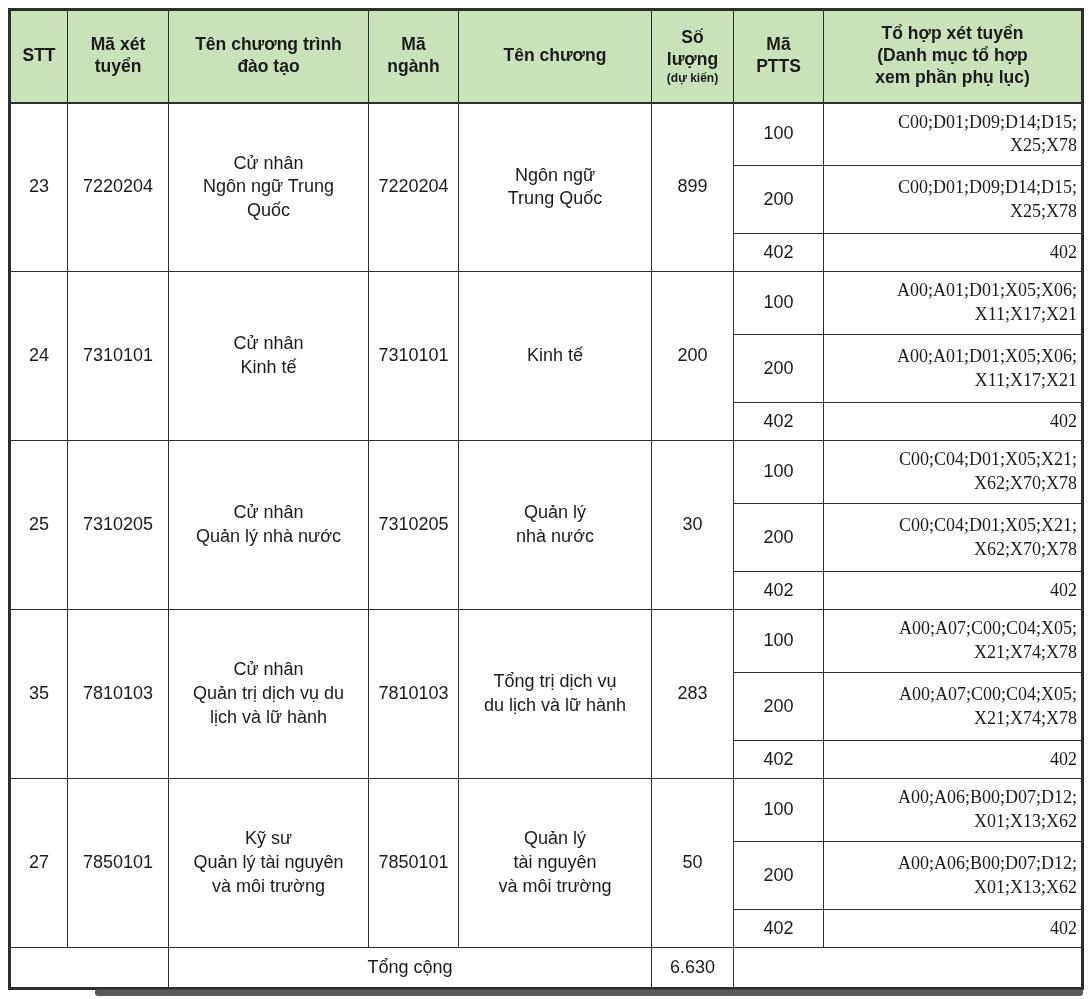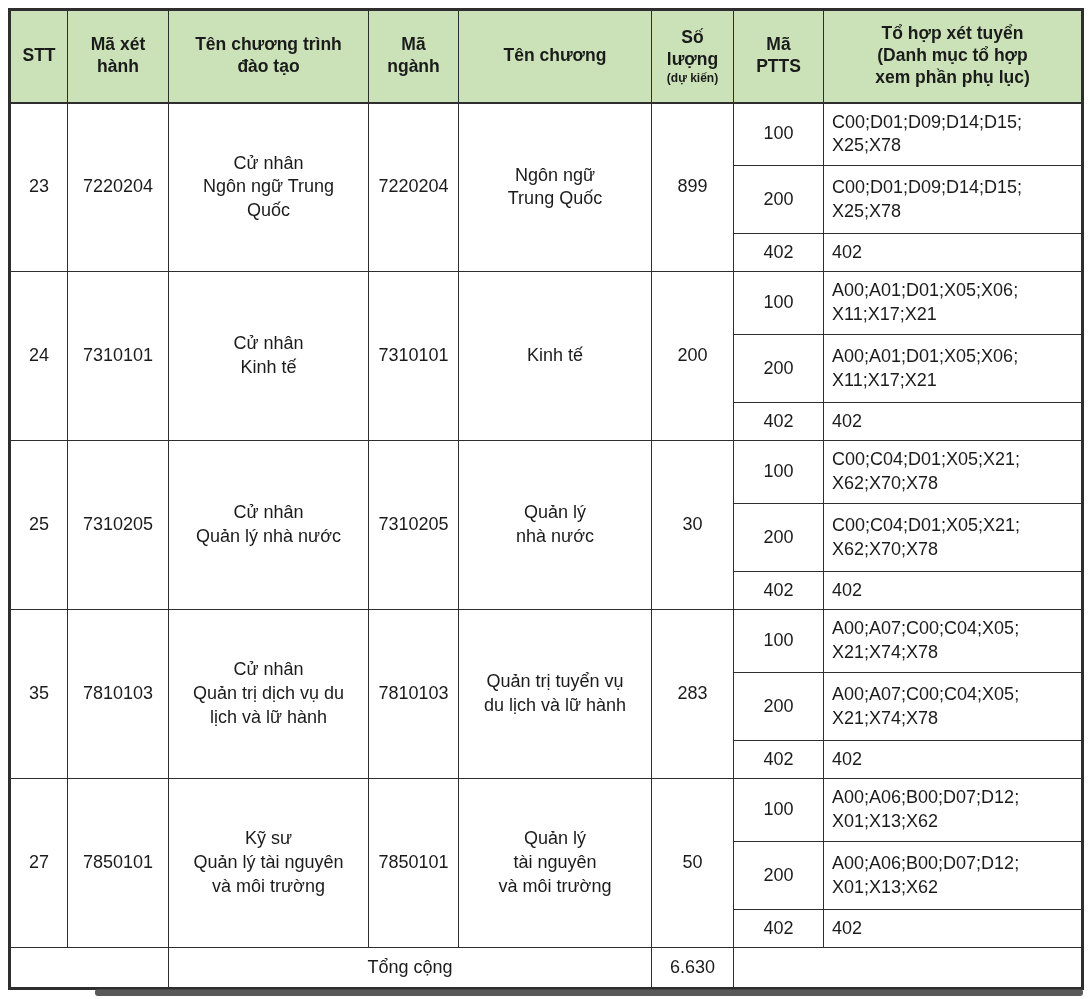--- a/index.html
+++ b/index.html
@@ -94,7 +94,7 @@
       <tr>
         <th>STT</th>
         <th>Mã xét
-hành</th>
+tuyển</th>
         <th>Tên chương trình
 đào tạo</th>
         <th>Mã

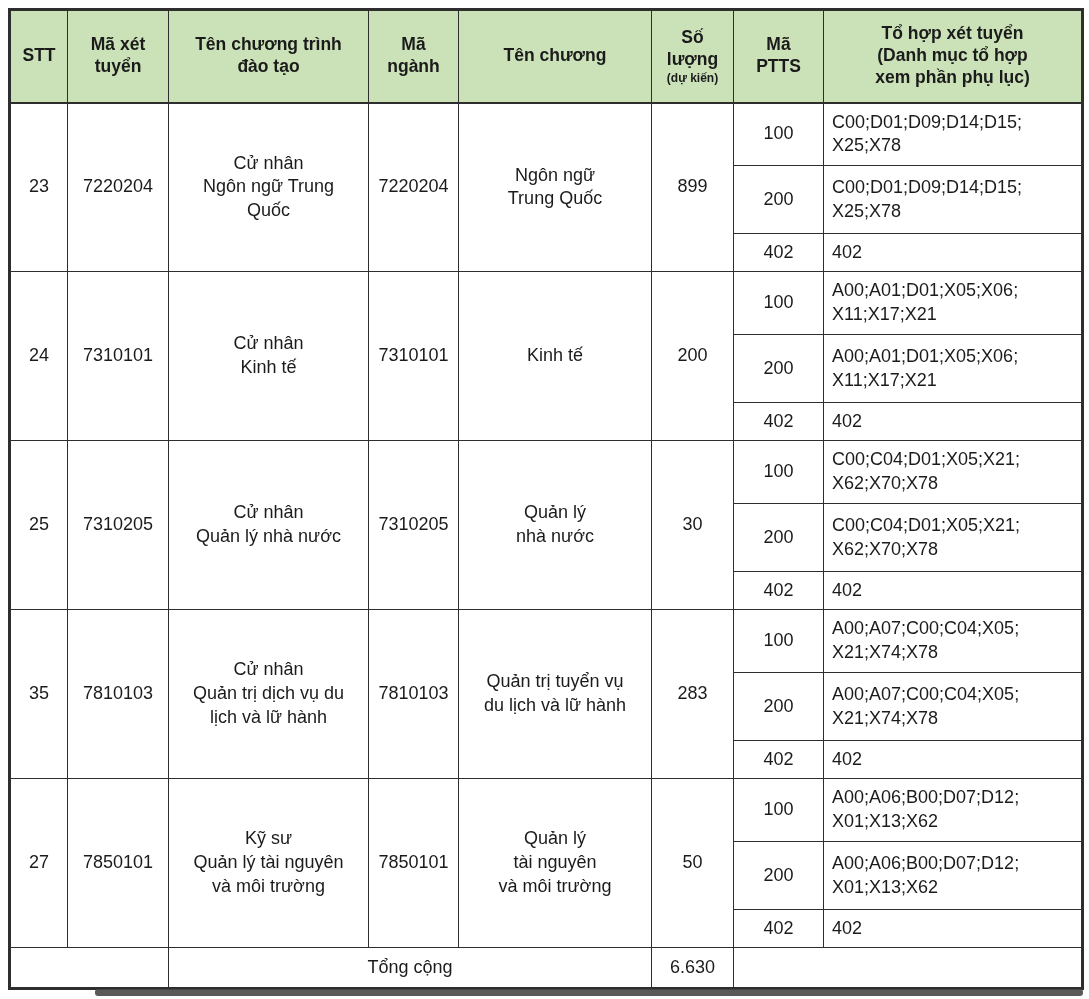--- a/index.html
+++ b/index.html
@@ -59,9 +59,10 @@
   tr.subrow-c { height: 38px; }
   tr.footer-row { height: 41px; }
   td.combo-cell {
-    text-align: left;
+    text-align: right;
     padding-left: 8px;
     padding-right: 4px;
+    font-family: Liberation Serif, serif;
   }
   td.footer-label, td.footer-total {
     font-weight: normal;

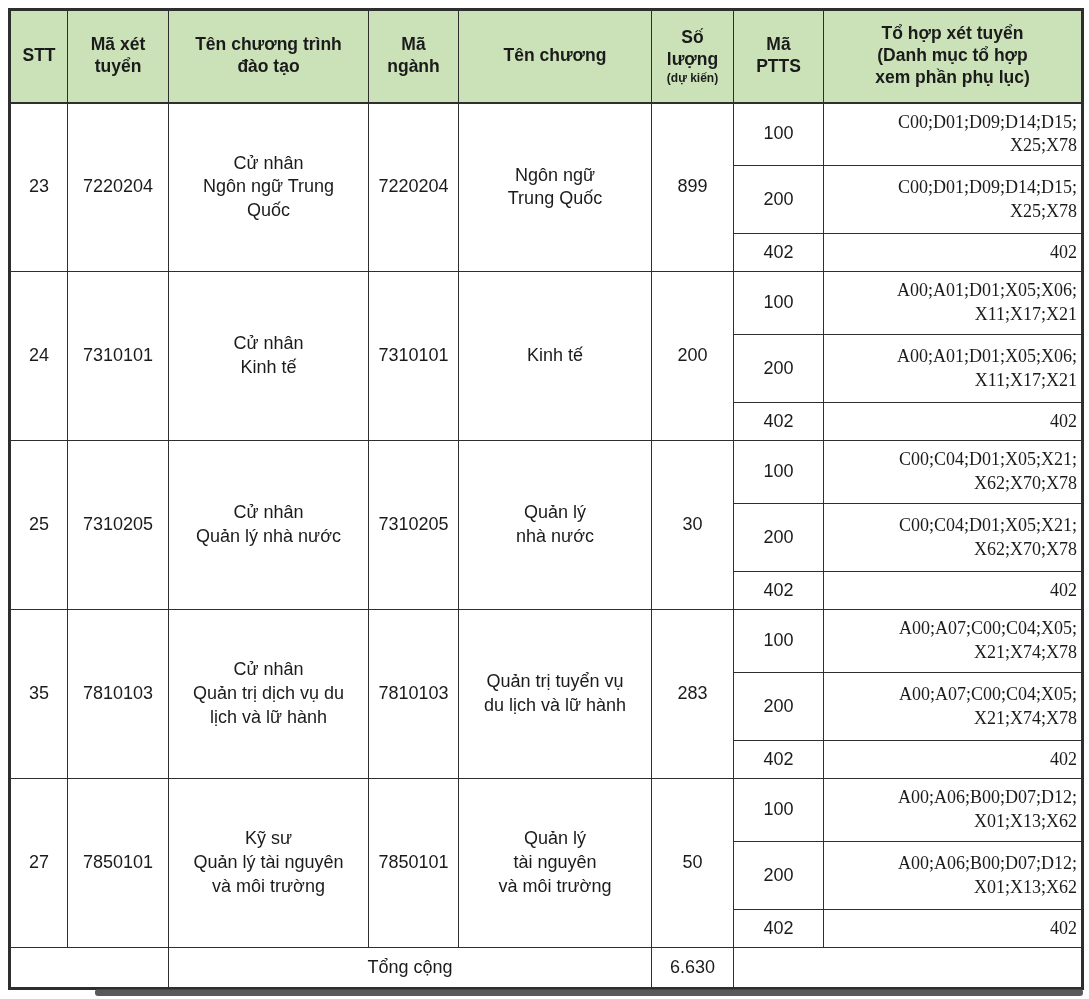--- a/index.html
+++ b/index.html
@@ -188,7 +188,7 @@
 Quản trị dịch vụ du
 lịch và lữ hành</td>
         <td rowspan="3">7810103</td>
-        <td rowspan="3">Quản trị tuyển vụ
+        <td rowspan="3">Tổng trị dịch vụ
 du lịch và lữ hành</td>
         <td rowspan="3">283</td>
         <td>100</td>

